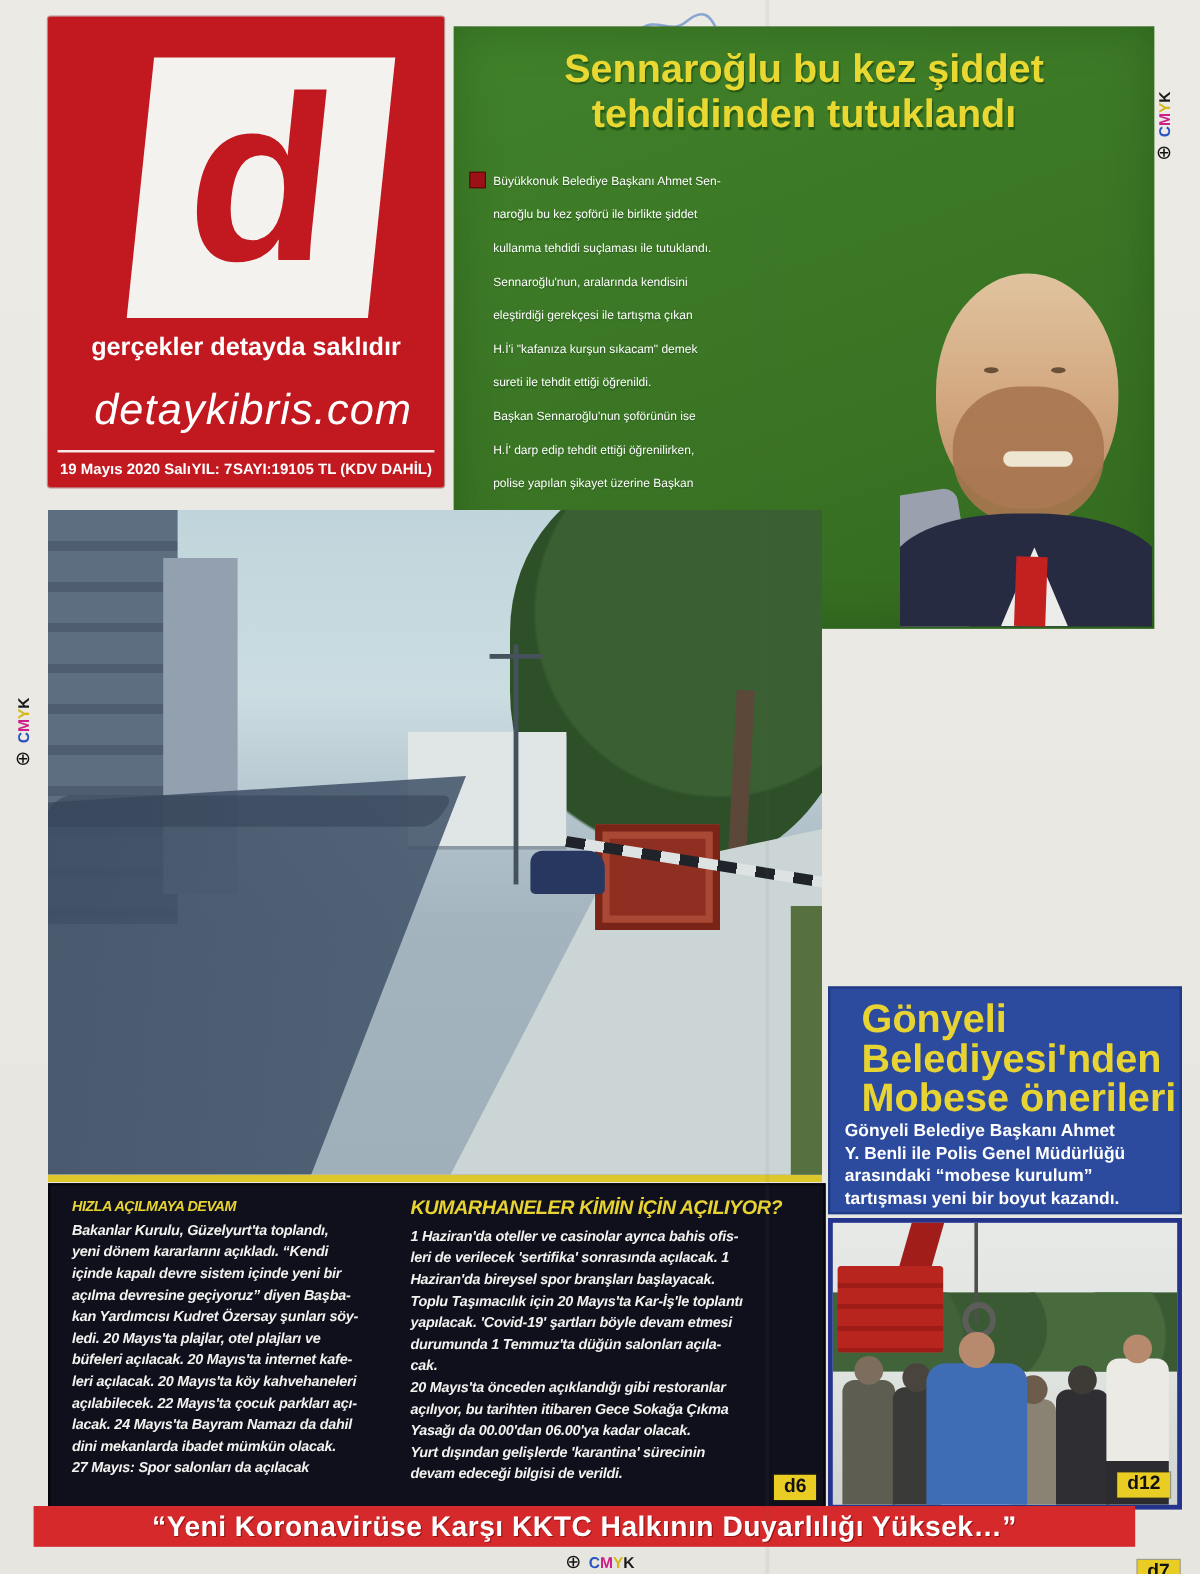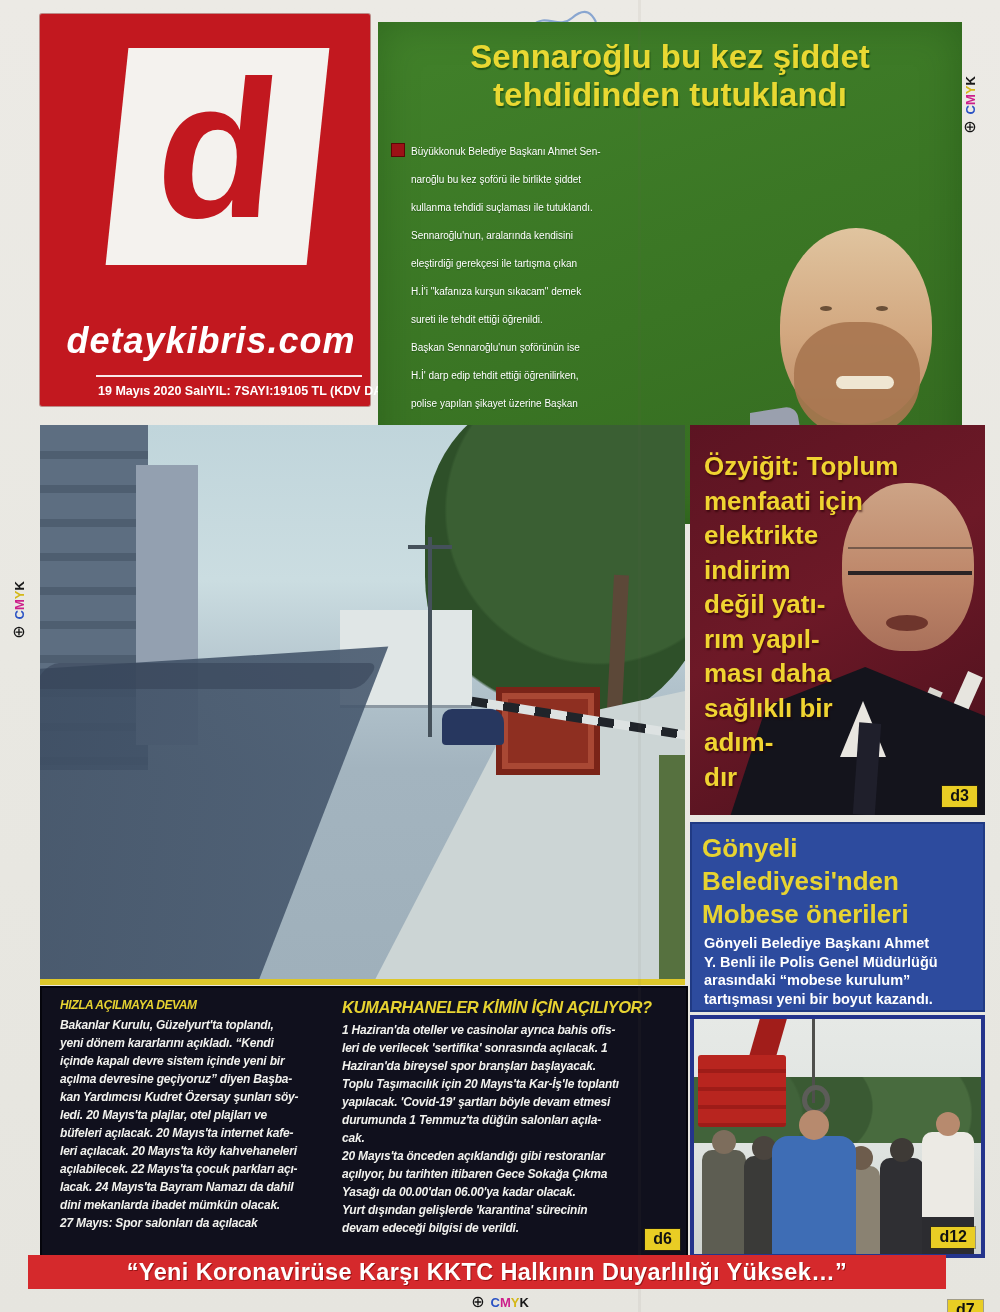--- a/index.html
+++ b/index.html
@@ -162,6 +162,7 @@
     <div class="logo-tile">
       <span class="logo-letter">d</span>
     </div>
+    <div class="slogan">gerçekler detayda saklıdır</div>
     <div class="website">detaykibris.com</div>
     <div class="dateline">
       <span>19 Mayıs 2020 Salı</span>

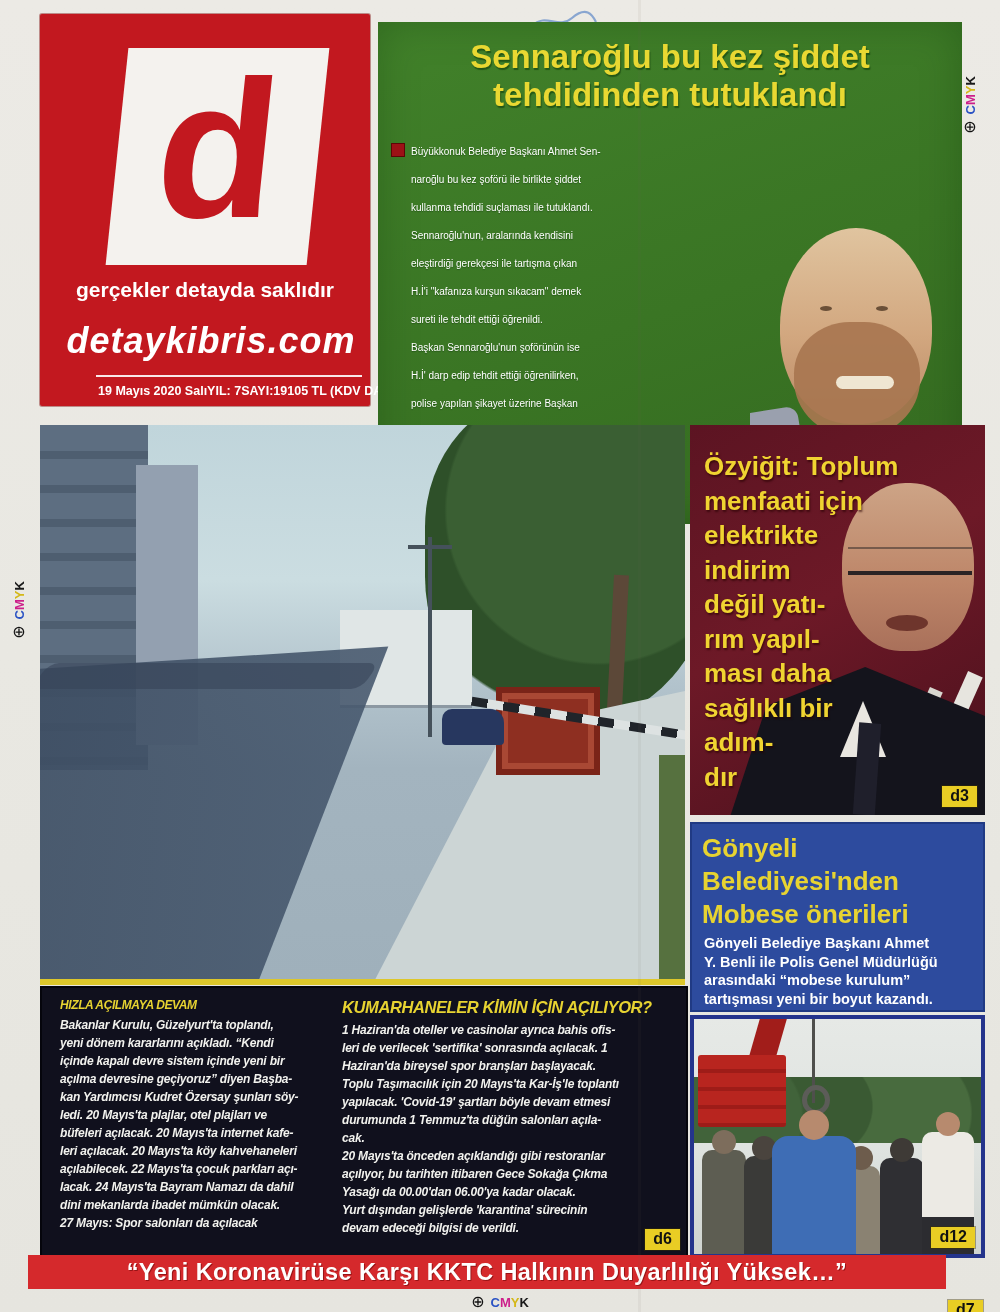--- a/index.html
+++ b/index.html
@@ -19,7 +19,7 @@
   .slogan{position:absolute;left:0;right:0;top:264px;text-align:center;color:#fff;
         font-size:21px;font-weight:700;}
   .website{position:absolute;left:0;right:0;top:306px;text-align:center;color:#fff;
-        font-size:36px;font-weight:700;font-style:italic;letter-spacing:1px;margin-left:12px;}
+        font-size:36px;font-weight:400;font-style:italic;letter-spacing:1px;margin-left:12px;}
   .dateline{position:absolute;left:8px;right:8px;bottom:6px;border-top:2px solid rgba(255,255,255,.9);
         padding:7px 2px 2px 2px;display:flex;justify-content:space-between;color:#fff;
         font-size:12.5px;font-weight:700;white-space:nowrap;margin-left:48px;}

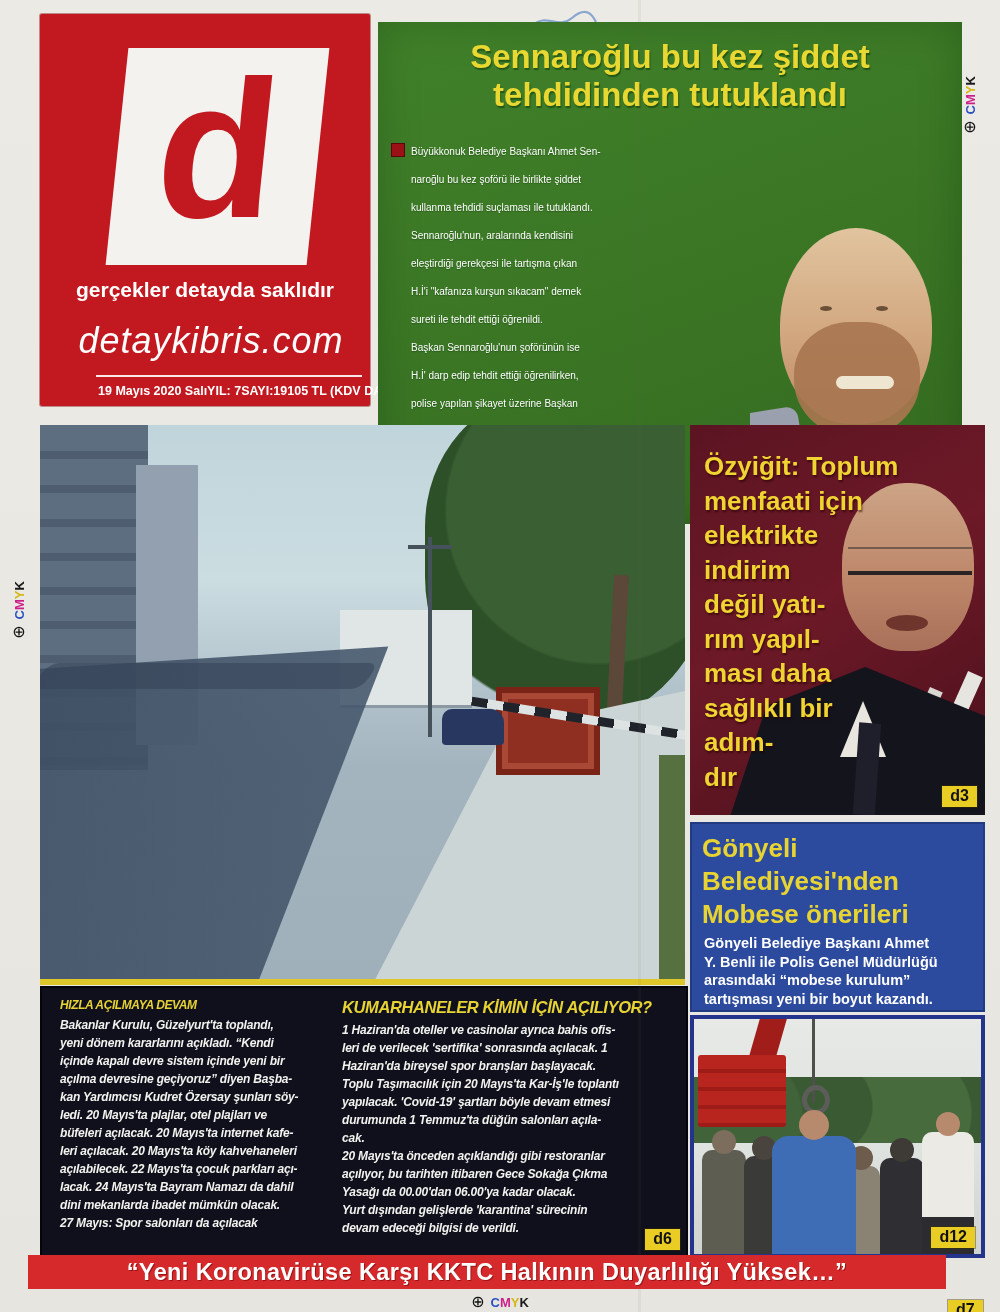--- a/index.html
+++ b/index.html
@@ -22,7 +22,7 @@
         font-size:36px;font-weight:400;font-style:italic;letter-spacing:1px;margin-left:12px;}
   .dateline{position:absolute;left:8px;right:8px;bottom:6px;border-top:2px solid rgba(255,255,255,.9);
         padding:7px 2px 2px 2px;display:flex;justify-content:space-between;color:#fff;
-        font-size:12.5px;font-weight:700;white-space:nowrap;margin-left:48px;}
+        font-size:12.5px;font-weight:700;white-space:nowrap;}
 
   
   .greenbox{left:378px;top:22px;width:584px;height:502px;

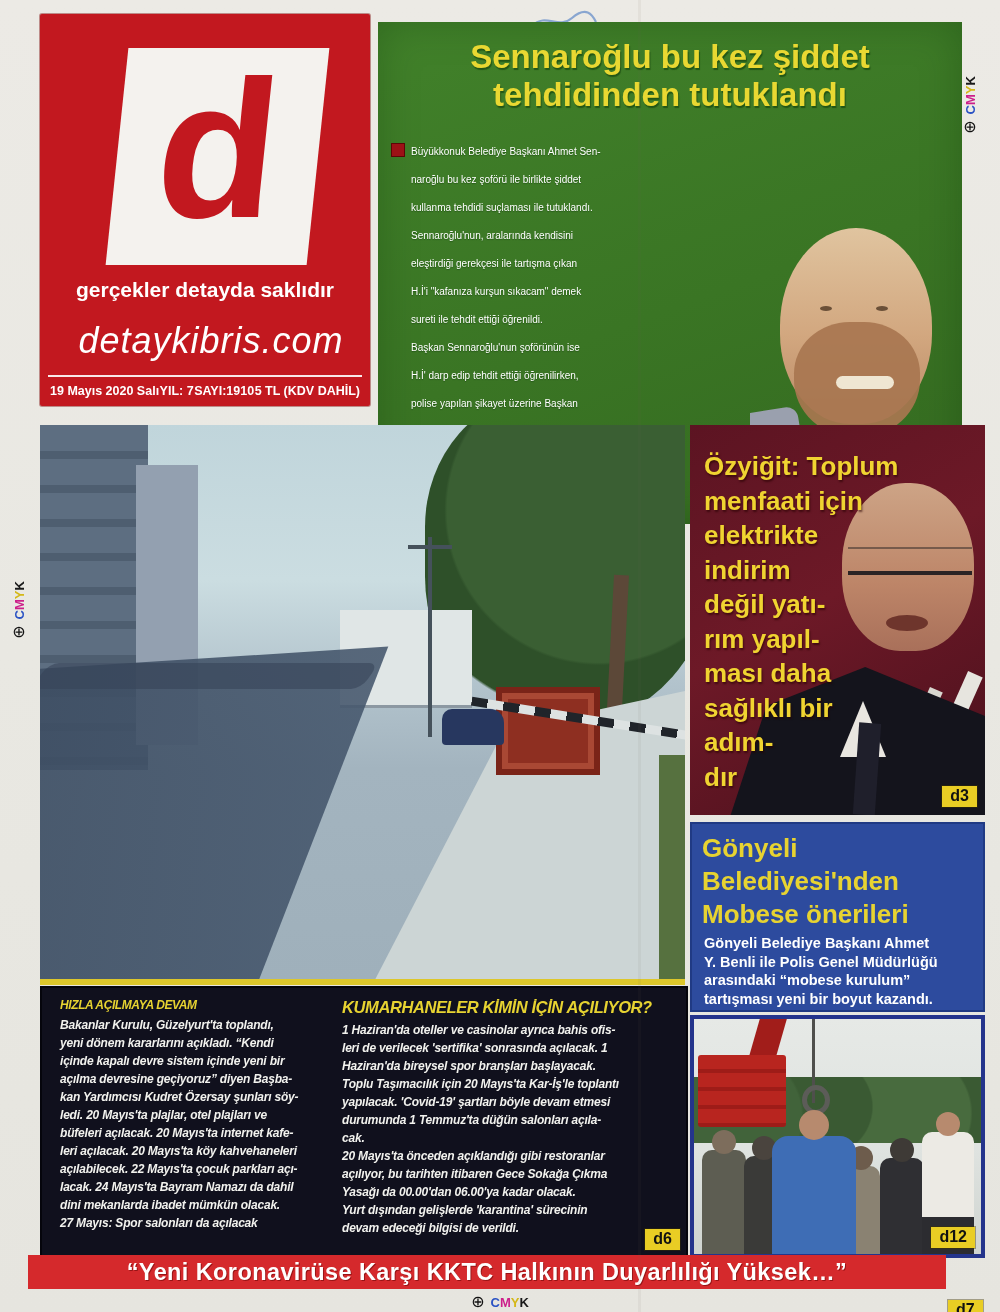--- a/index.html
+++ b/index.html
@@ -221,27 +221,6 @@
     <div class="st-shadow2"></div>
   </div>
 
-  <div class="abs ozyigit">
-    <div class="oz-stripe1"></div>
-    <div class="oz-stripe2"></div>
-    <div class="oz-head"></div>
-    <div class="oz-glasses"></div>
-    <div class="oz-mouth"></div>
-    <div class="oz-suit"></div>
-    <div class="oz-shirt"></div>
-    <div class="oz-tie"></div>
-    <div class="oz-text">Özyiğit: Toplum
-menfaati için
-elektrikte
-indirim
-değil yatı-
-rım yapıl-
-ması daha
-sağlıklı bir
-adım-
-dır</div>
-    <div class="ptag" style="right:8px;bottom:8px;">d3</div>
-  </div>
 
   <div class="abs bluebox">
     <div class="blue-headline">Gönyeli

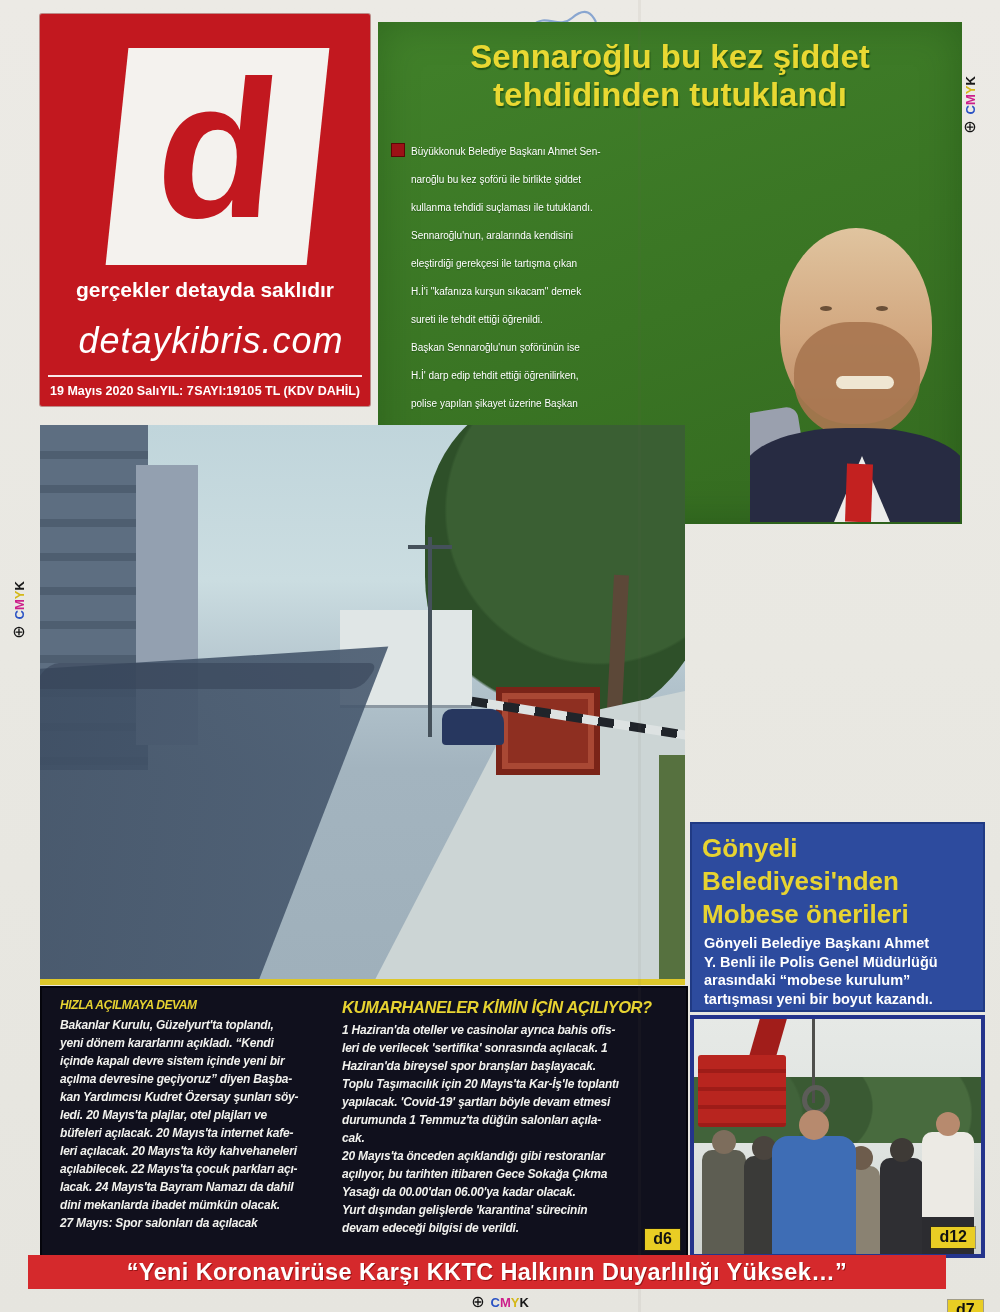--- a/index.html
+++ b/index.html
@@ -101,7 +101,7 @@
   
   .bluebox{left:690px;top:822px;width:295px;height:190px;background:#2d4b9e;
         box-shadow:inset 0 0 0 2px #203a84;}
-  .blue-headline{position:absolute;left:12px;top:10px;color:#e7d331;font-size:26px;font-weight:800;
+  .blue-headline{position:absolute;left:28px;top:10px;color:#e7d331;font-size:33px;font-weight:800;
         line-height:33px;white-space:pre-line;}
   .blue-body{position:absolute;left:14px;top:112px;right:8px;color:#fff;font-size:14.5px;font-weight:700;
         line-height:18.5px;white-space:pre-line;}

